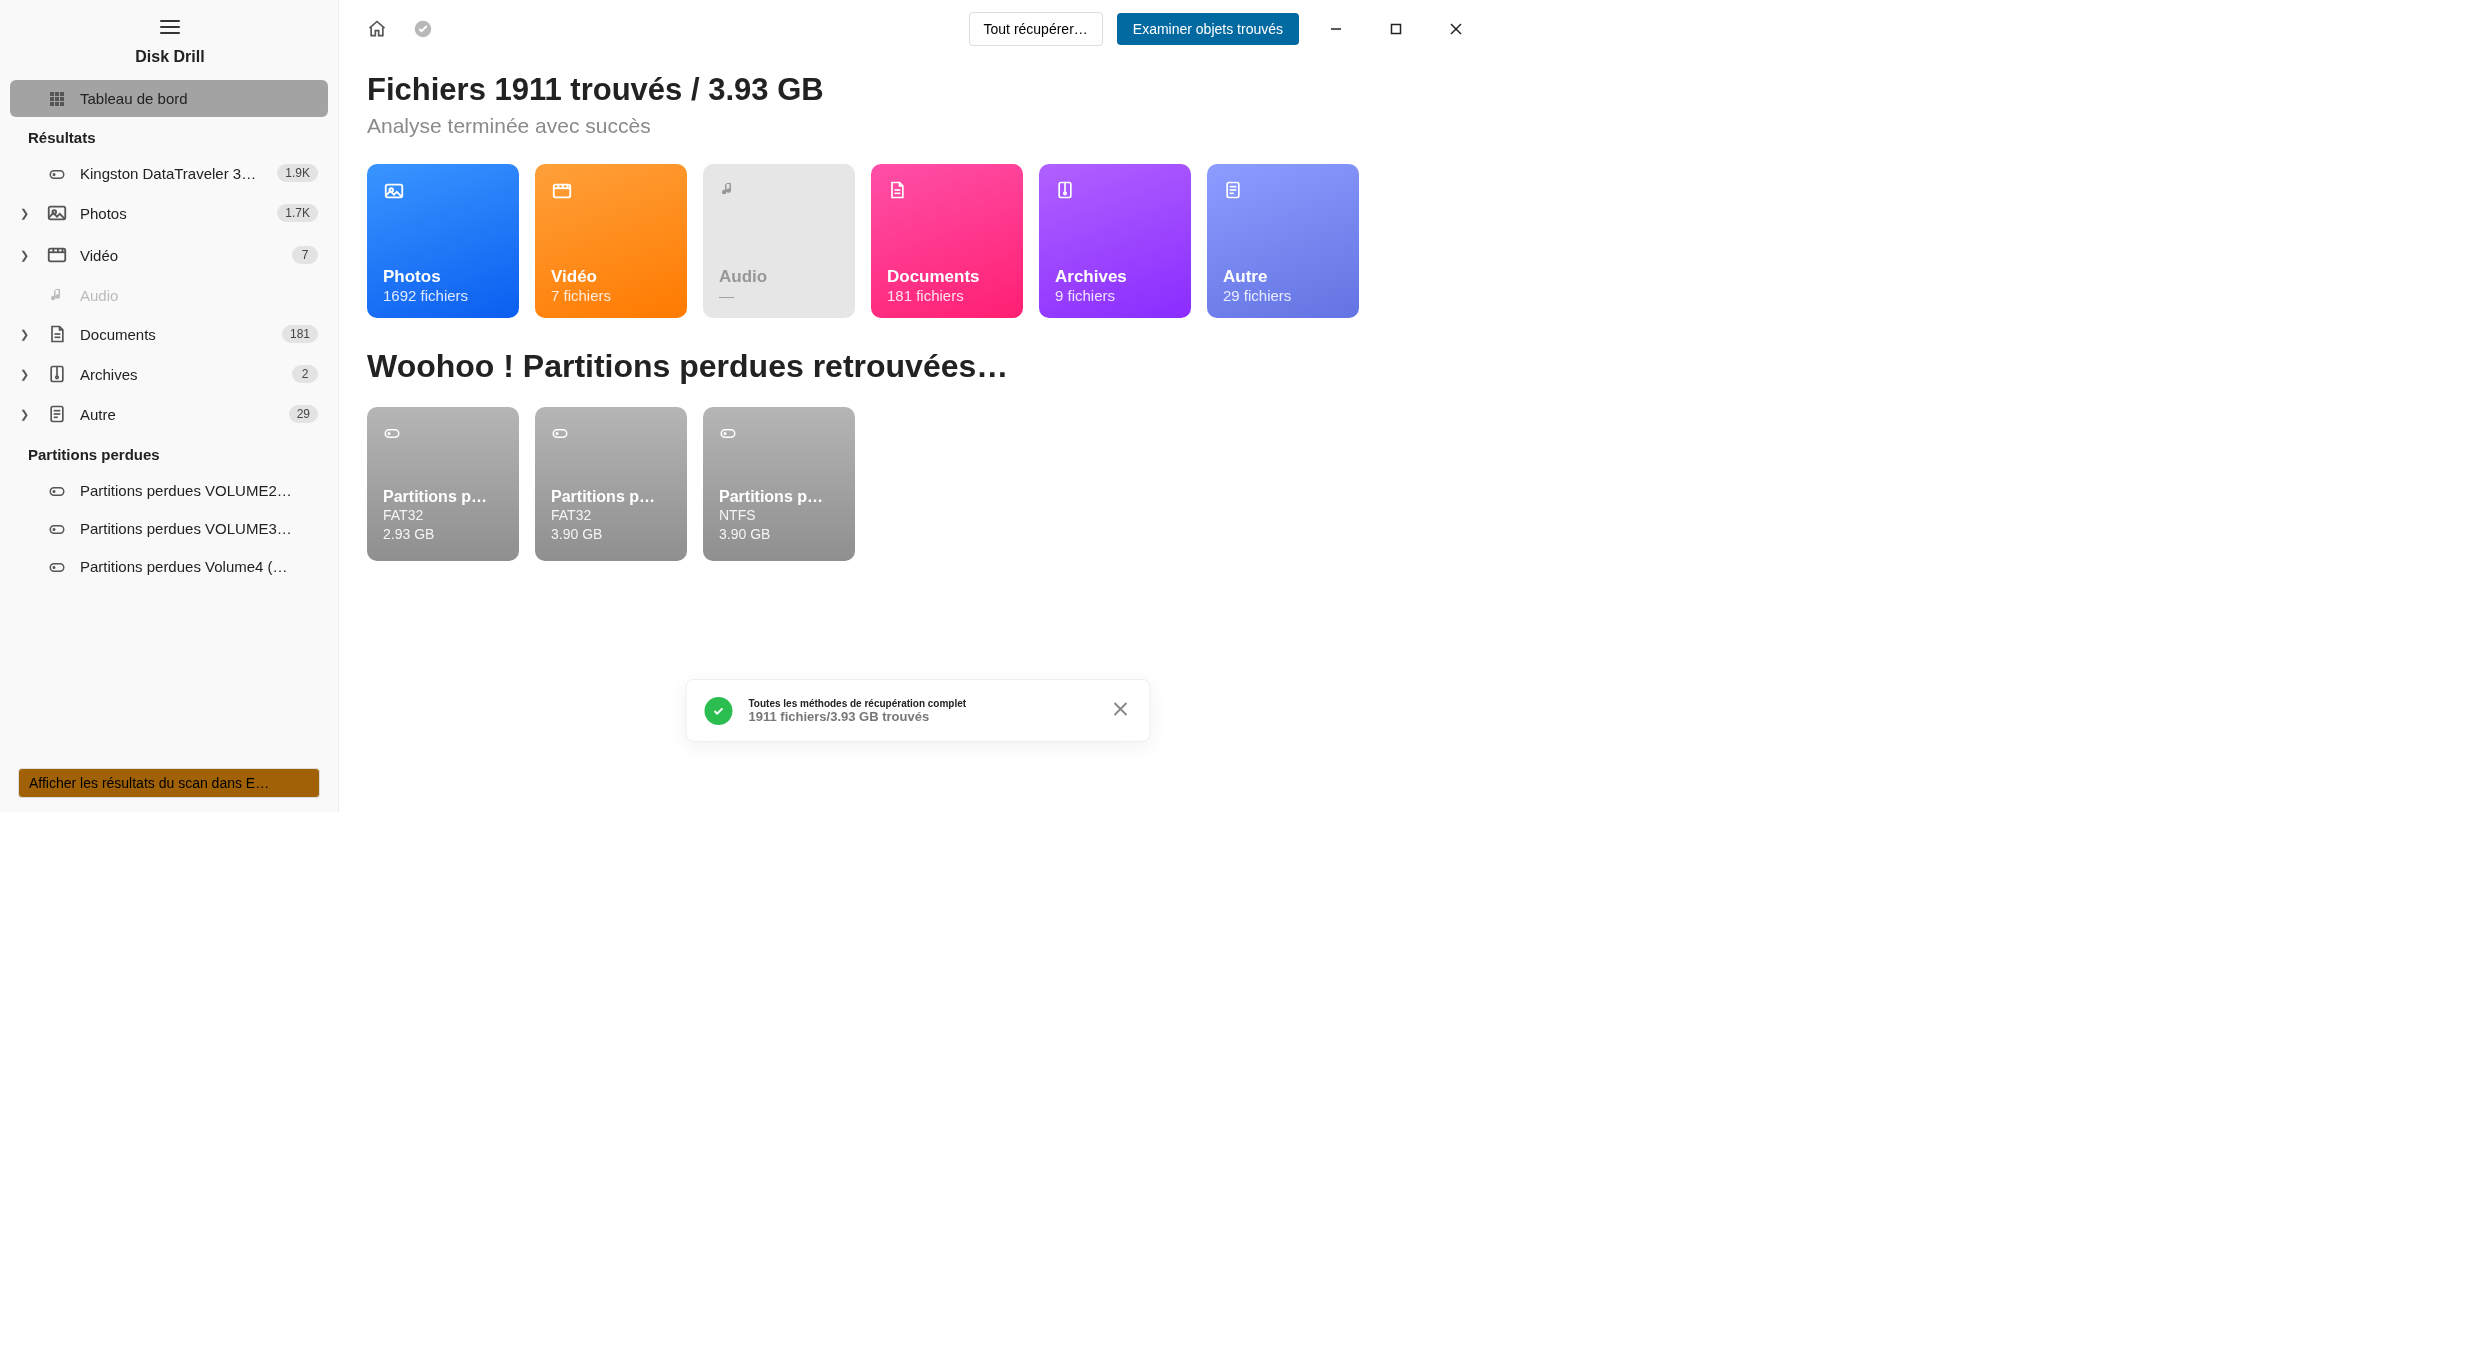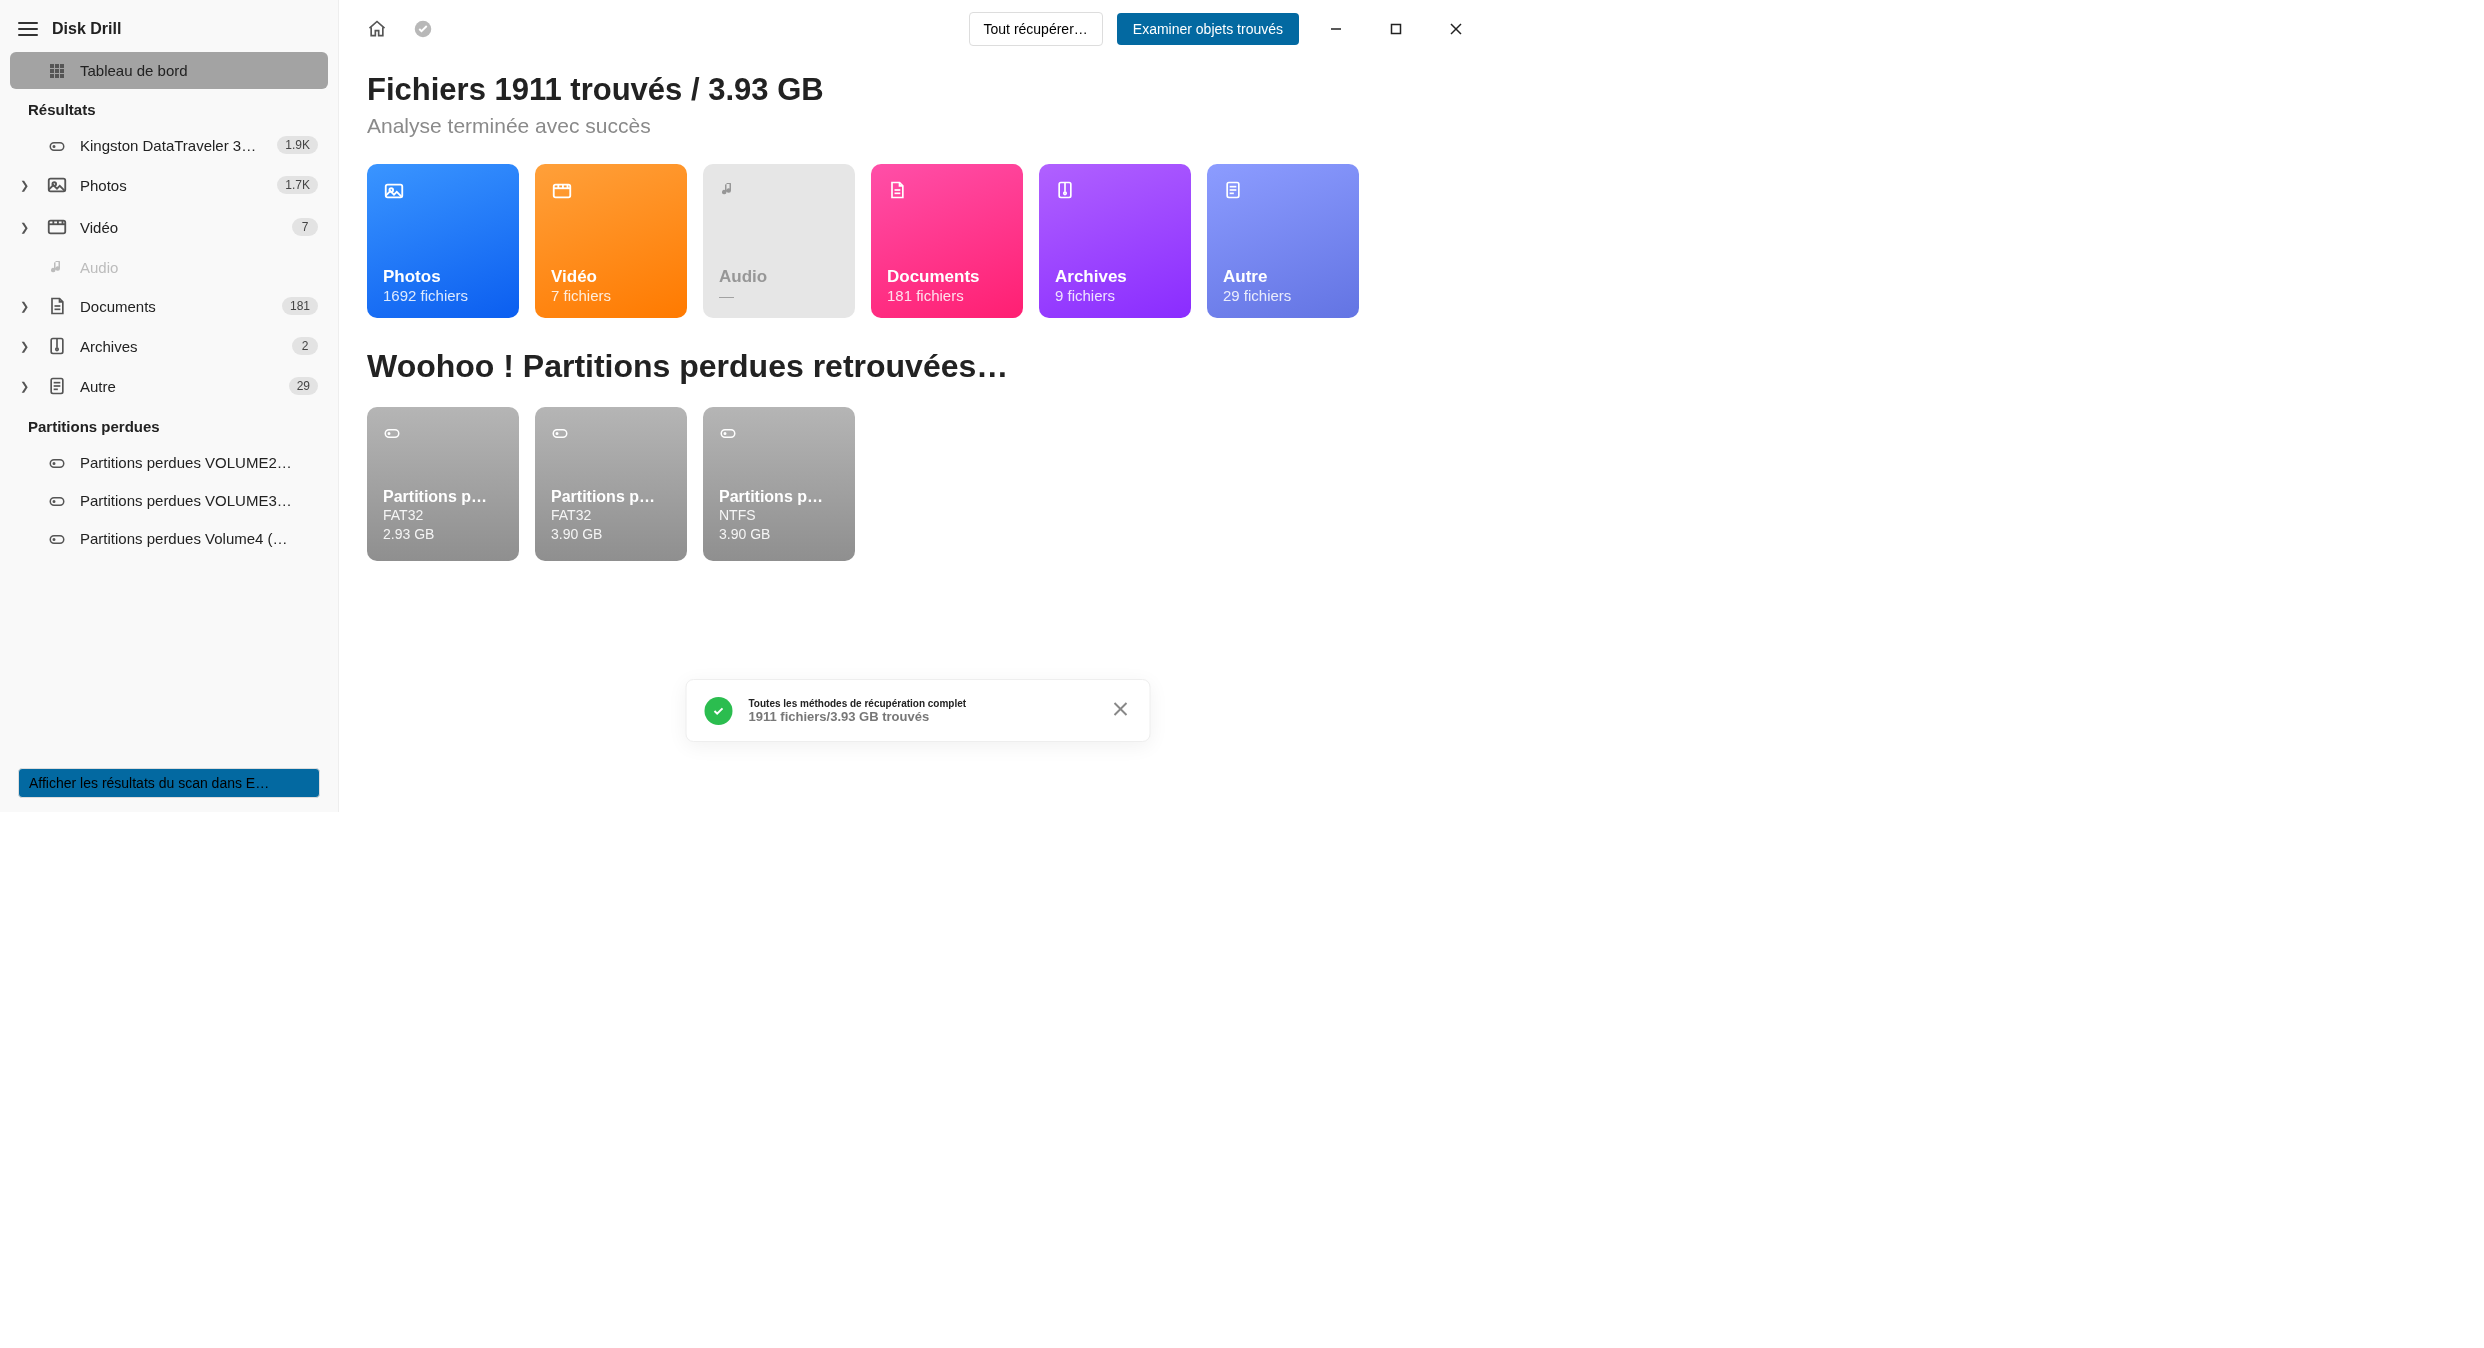--- a/index.html
+++ b/index.html
@@ -6,7 +6,7 @@
 body { font-family: -apple-system, BlinkMacSystemFont, "Segoe UI", Arial, sans-serif; background: #ffffff; font-size: 14px; color: #222; }
 .app { display: flex; height: 812px; width: 1497px; }
 .sidebar { width: 339px; background: #f9f9f9; border-right: 1px solid #eee; display: flex; flex-direction: column; padding: 14px 10px 10px 10px; }
-.sidebar-top { display: flex; align-items: center; gap: 14px; padding: 6px 6px 14px 8px; }
+.sidebar-top { display: flex; align-items: center; gap: 14px; padding: 6px 6px 14px 8px; flex-direction: column; }
 .hamburger { width: 20px; height: 14px; display: flex; flex-direction: column; justify-content: space-between; cursor: pointer; }
 .hamburger div { height: 2px; background: #333; border-radius: 1px; }
 .app-title { font-size: 16px; font-weight: 600; }

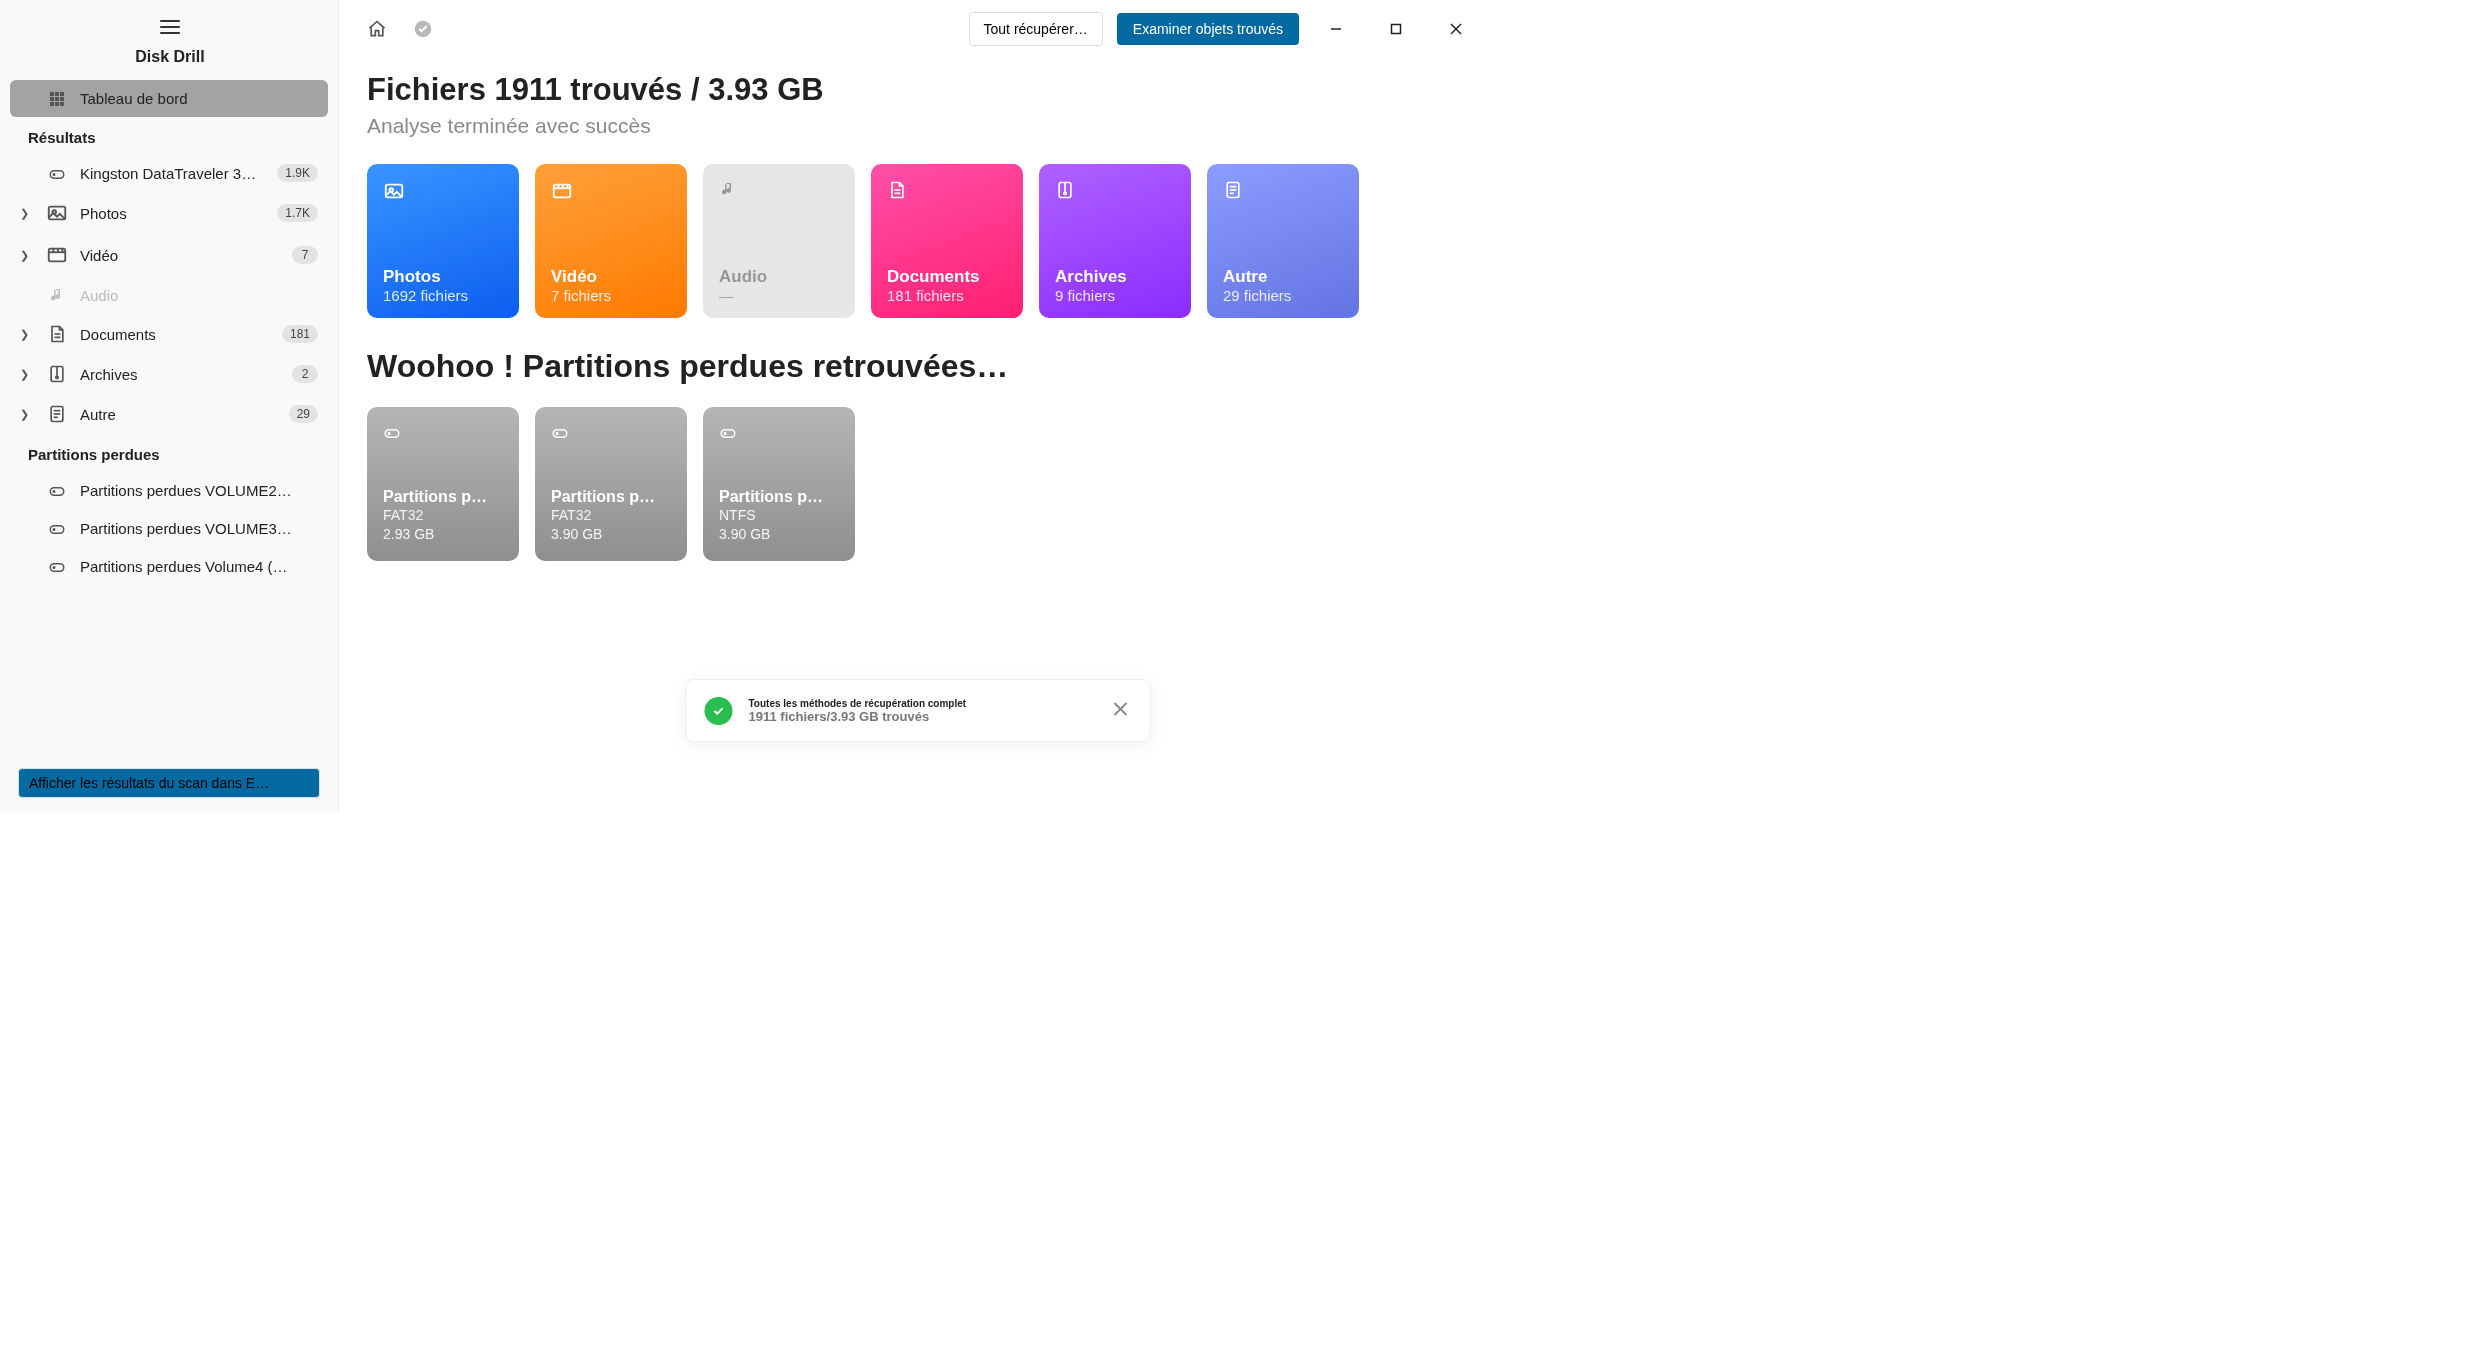--- a/index.html
+++ b/index.html
@@ -19,7 +19,7 @@
 .section-hdr { font-size: 15px; font-weight: 600; padding: 12px 8px 8px 18px; }
 .badge { background: #e3e3e3; border-radius: 10px; padding: 2px 8px; font-size: 12px; color: #444; min-width: 26px; text-align: center; }
 .sidebar-bottom { margin-top: auto; padding: 8px 8px 4px 8px; }
-.link-btn { border: 1px solid #ddd; background: #0369a1; border-radius: 4px; padding: 6px 10px; font-size: 14px; width: 100%; text-align: left; cursor: pointer; white-space: nowrap; overflow: hidden; text-overflow: ellipsis; }
+.link-btn { border: 1px solid #ddd; background: #a16207; border-radius: 4px; padding: 6px 10px; font-size: 14px; width: 100%; text-align: left; cursor: pointer; white-space: nowrap; overflow: hidden; text-overflow: ellipsis; }
 
 .main { flex: 1; display: flex; flex-direction: column; position: relative; }
 .topbar { display: flex; align-items: center; padding: 12px 18px 6px 22px; gap: 14px; }

